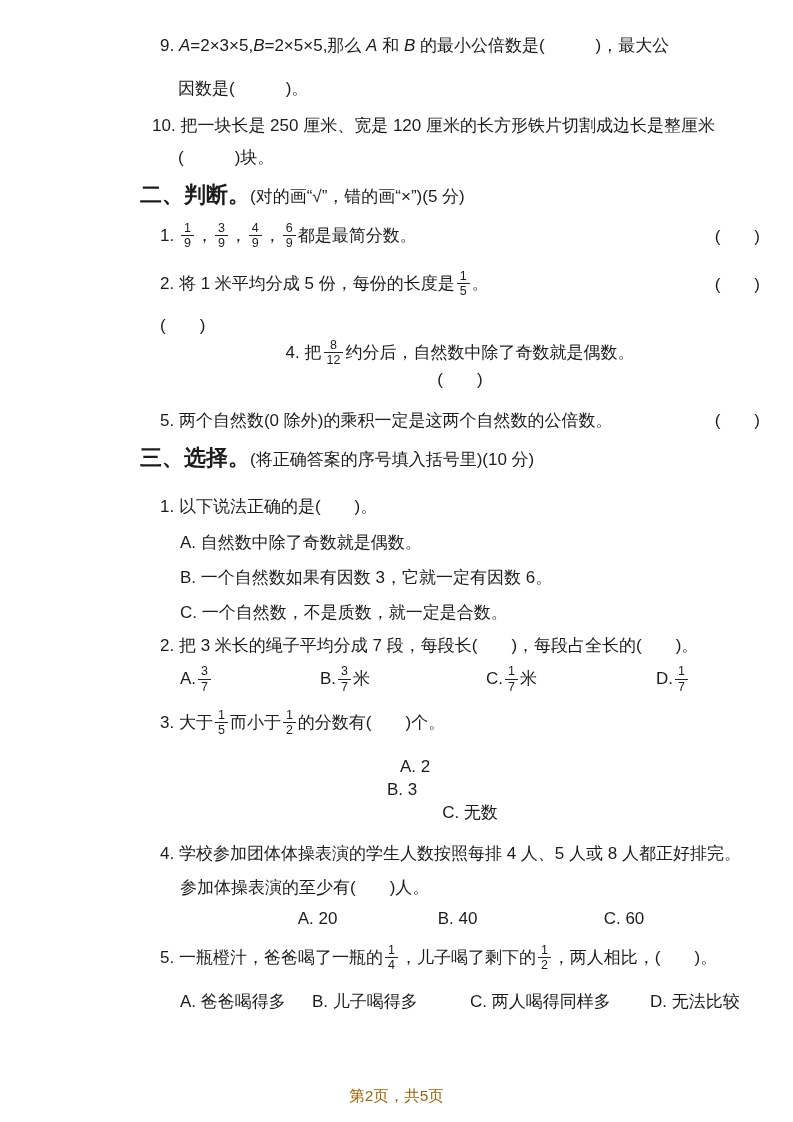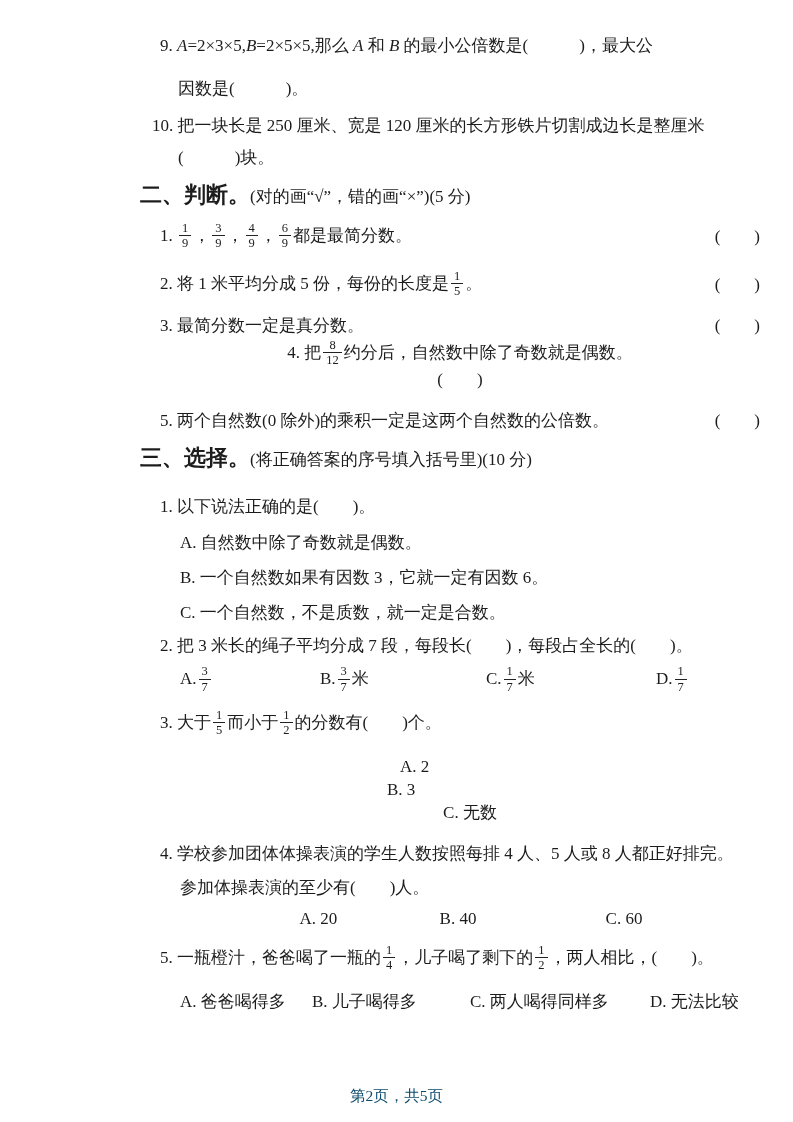--- a/index.html
+++ b/index.html
@@ -6,7 +6,7 @@
   .sheet{
     position:relative;width:793px;height:1122px;margin:0 auto;
     background:#ffffff;overflow:hidden;
-    font-family:Liberation Serif, serif;
+    font-family:Liberation Sans, sans-serif;
     color:#1c1c1c;font-size:17px;line-height:23px;
   }
   .content{padding:34px 33px 0 140px;}

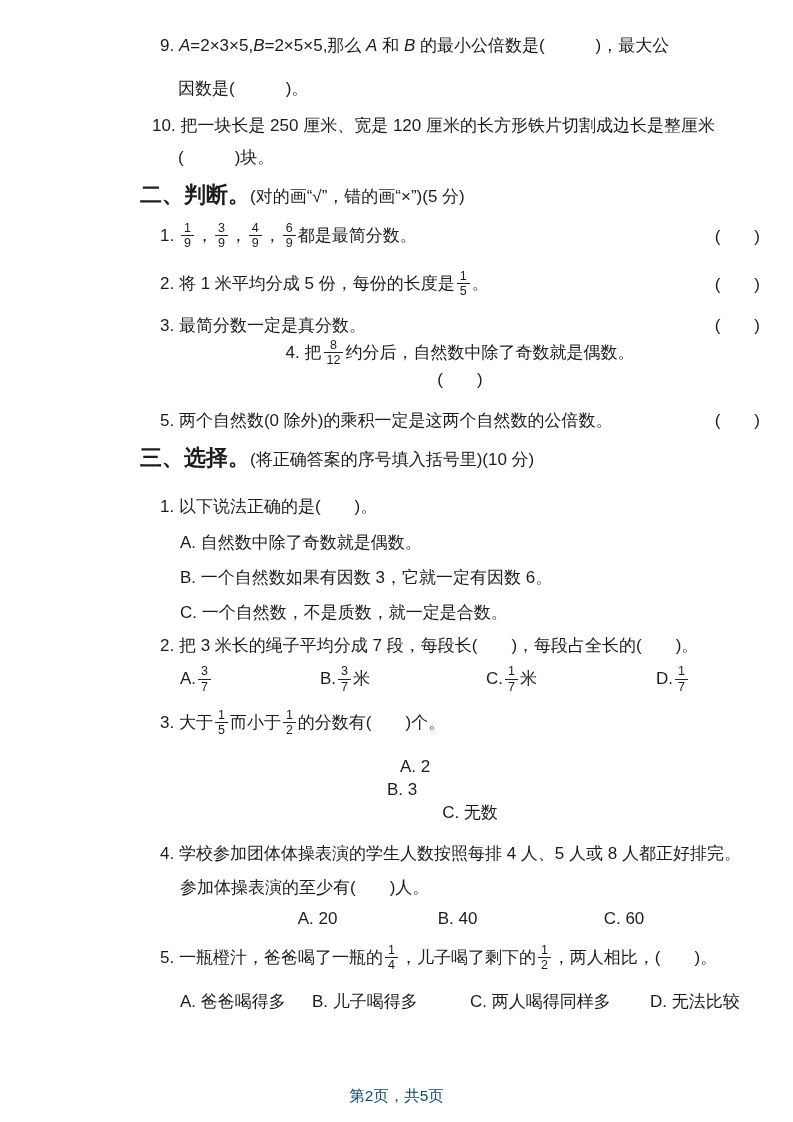--- a/index.html
+++ b/index.html
@@ -63,7 +63,6 @@
     </div>
 
     <div class="jrow" style="margin-top:14px;">
-      <span class="jleft"><span>3.</span><span> </span><span>最简分数一定是真分数。</span></span>
       <span class="blank">(　　)</span>
     </div>
 

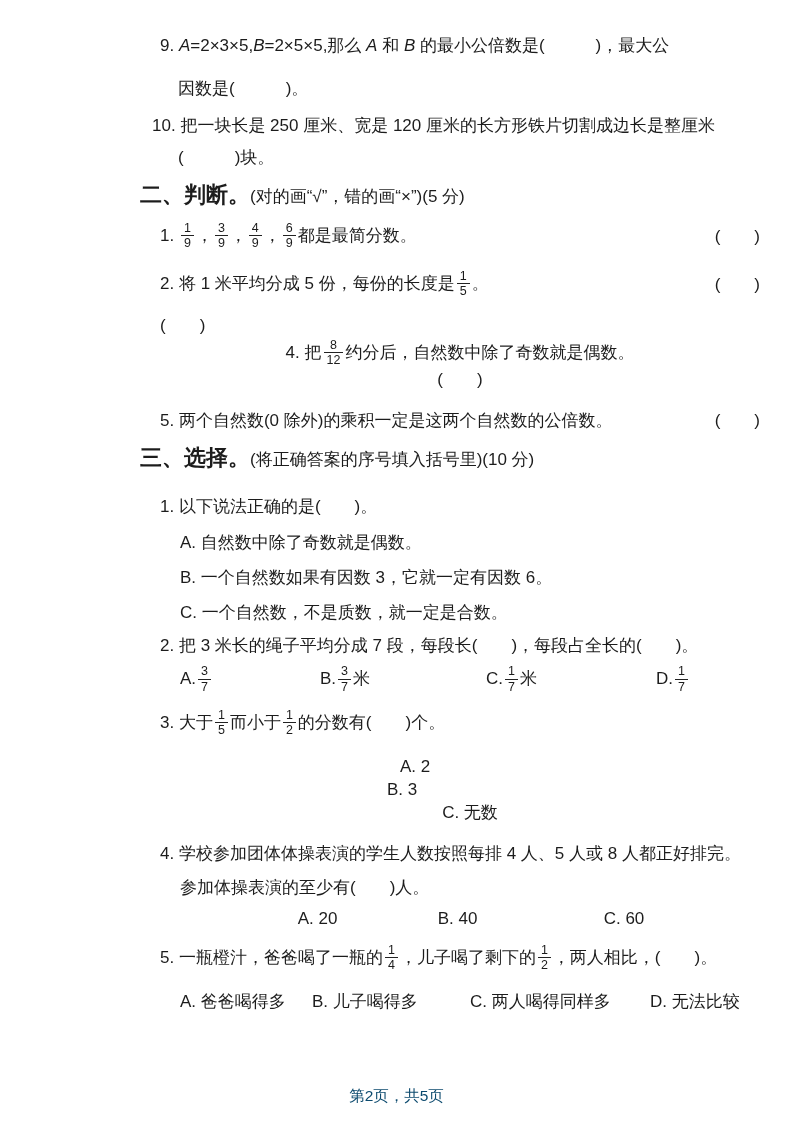--- a/index.html
+++ b/index.html
@@ -35,7 +35,7 @@
   .spread{letter-spacing:3px;}
   .footer{
     position:absolute;left:0;top:1084px;width:100%;text-align:center;
-    font-size:15.5px;color:#0c4a6e;
+    font-size:15.5px;color:#a16207;
   }
 </style>
 </head>

